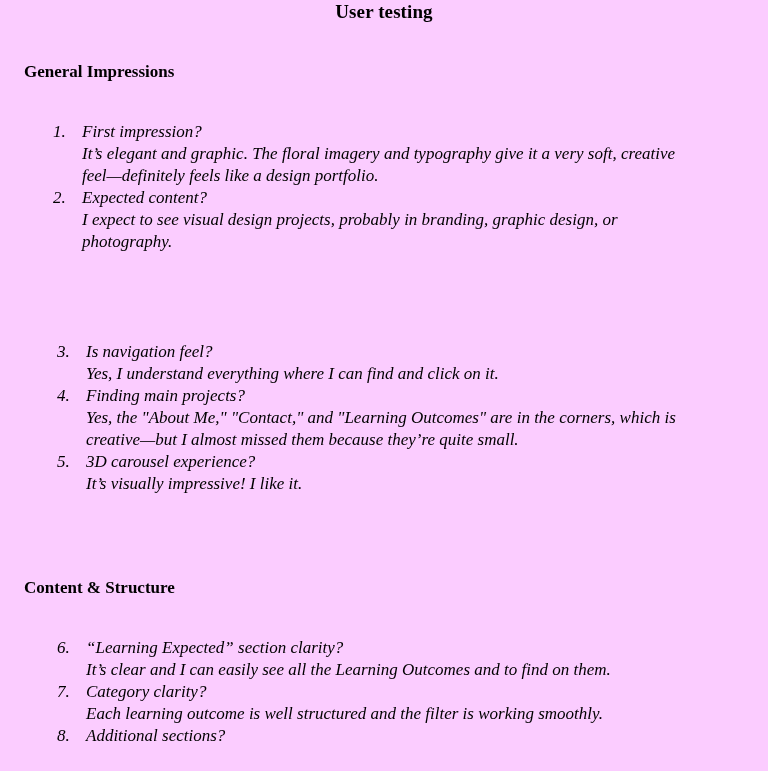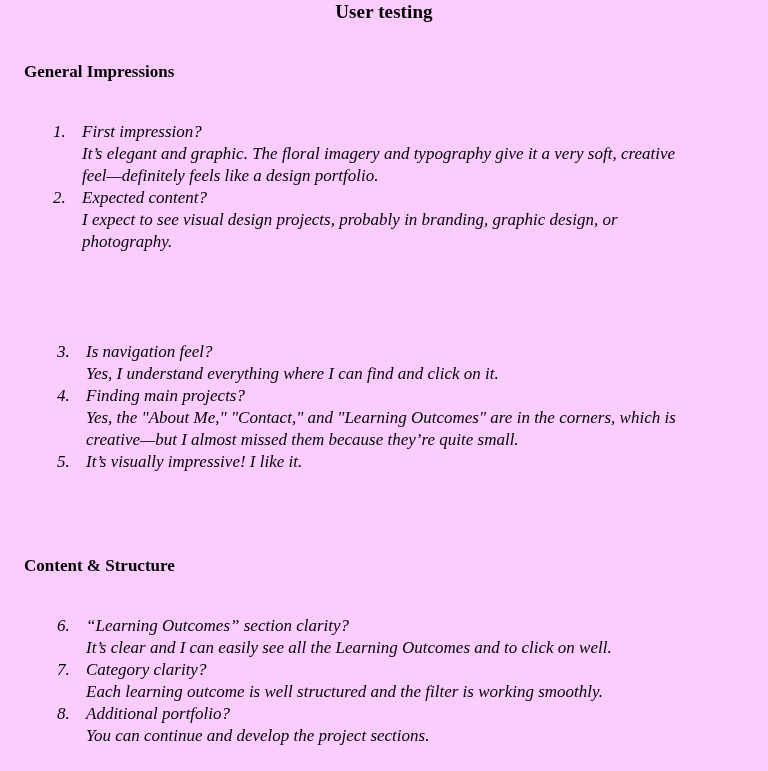--- a/index.html
+++ b/index.html
@@ -105,6 +105,7 @@
         <div class="a">Yes, the "About Me," "Contact," and "Learning Outcomes" are in the corners, which is creative—but I almost missed them because they’re quite small.</div>
       </li>
       <li>
+        <div class="q">3D carousel experience?</div>
         <div class="a">It’s visually impressive! I like it.</div>
       </li>
     </ol>

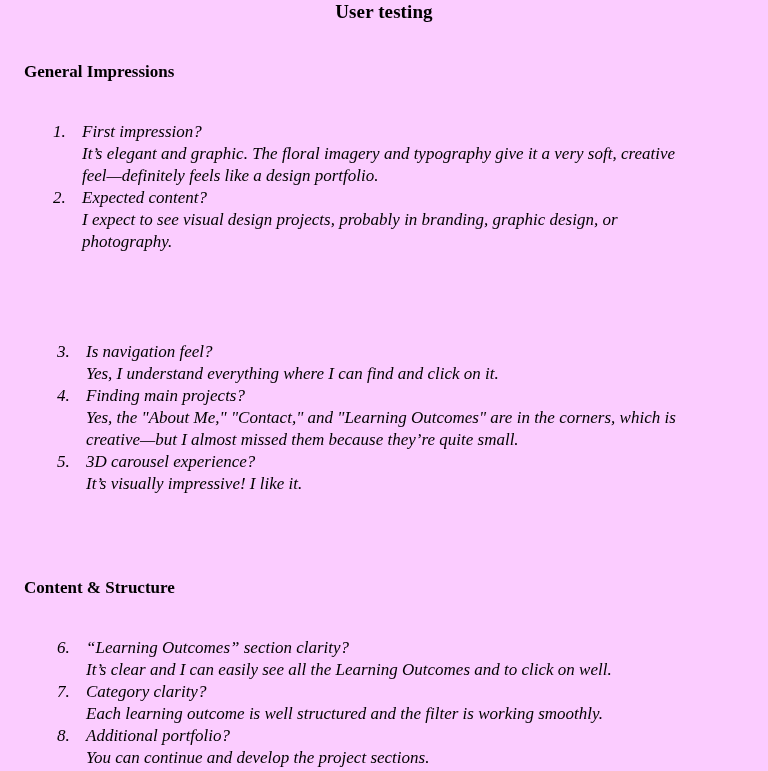--- a/index.html
+++ b/index.html
@@ -118,7 +118,7 @@
     <div class="list-gap"></div>
     <ol class="qa-list indented" start="6">
       <li>
-        <div class="q">“Learning Outcomes” section clarity?</div>
+        <div class="q">“Learning Expected” section clarity?</div>
         <div class="a">It’s clear and I can easily see all the Learning Outcomes and to click on well.</div>
       </li>
       <li>

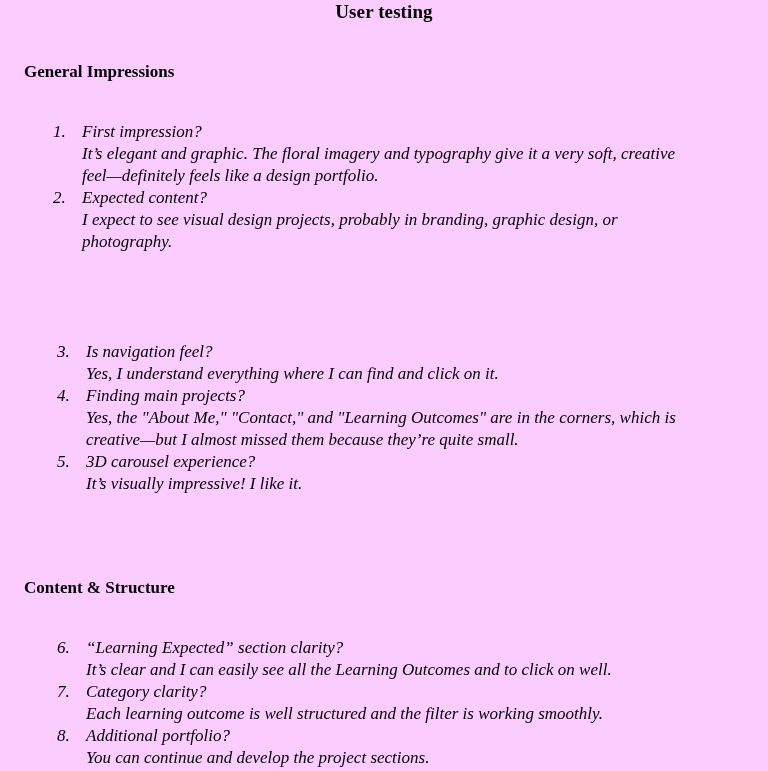--- a/index.html
+++ b/index.html
@@ -119,7 +119,7 @@
     <ol class="qa-list indented" start="6">
       <li>
         <div class="q">“Learning Expected” section clarity?</div>
-        <div class="a">It’s clear and I can easily see all the Learning Outcomes and to click on well.</div>
+        <div class="a">It’s clear and I can easily see all the Learning Outcomes and to find on them.</div>
       </li>
       <li>
         <div class="q">Category clarity?</div>

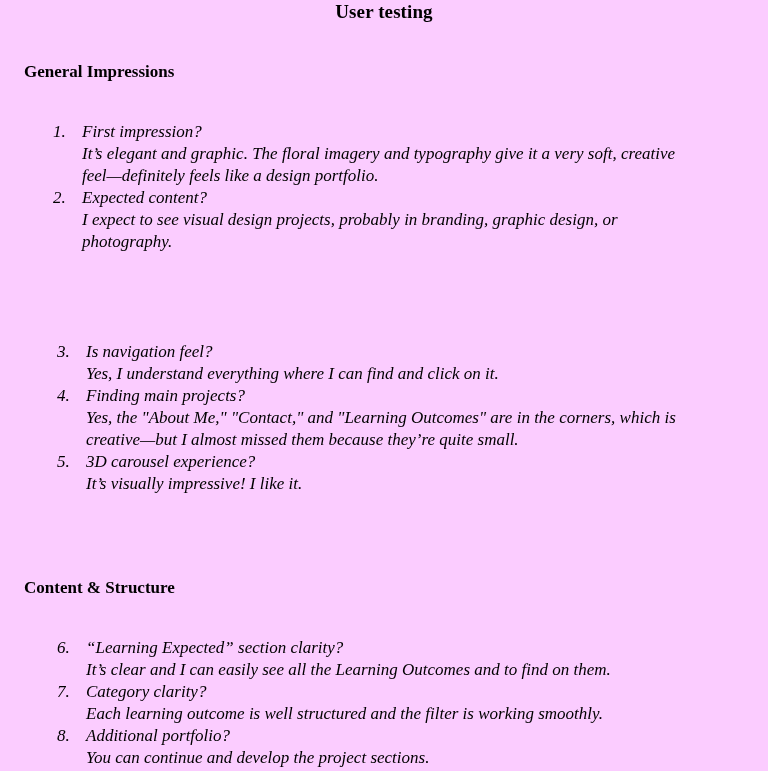--- a/index.html
+++ b/index.html
@@ -126,7 +126,7 @@
         <div class="a">Each learning outcome is well structured and the filter is working smoothly.</div>
       </li>
       <li>
-        <div class="q">Additional portfolio?</div>
+        <div class="q">Additional sections?</div>
         <div class="a">You can continue and develop the project sections.</div>
       </li>
     </ol>

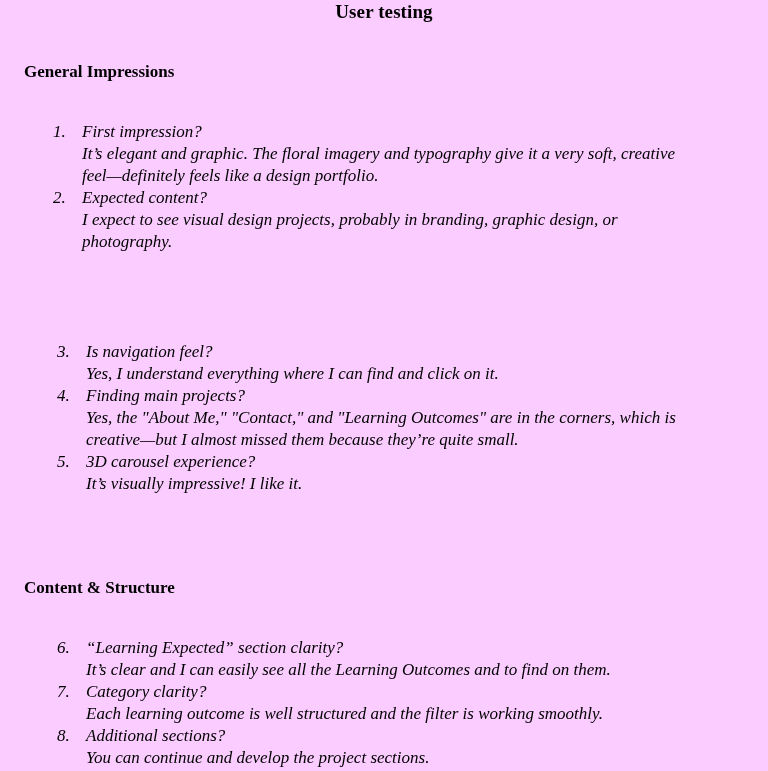--- a/index.html
+++ b/index.html
@@ -127,7 +127,6 @@
       </li>
       <li>
         <div class="q">Additional sections?</div>
-        <div class="a">You can continue and develop the project sections.</div>
       </li>
     </ol>
   </div>

